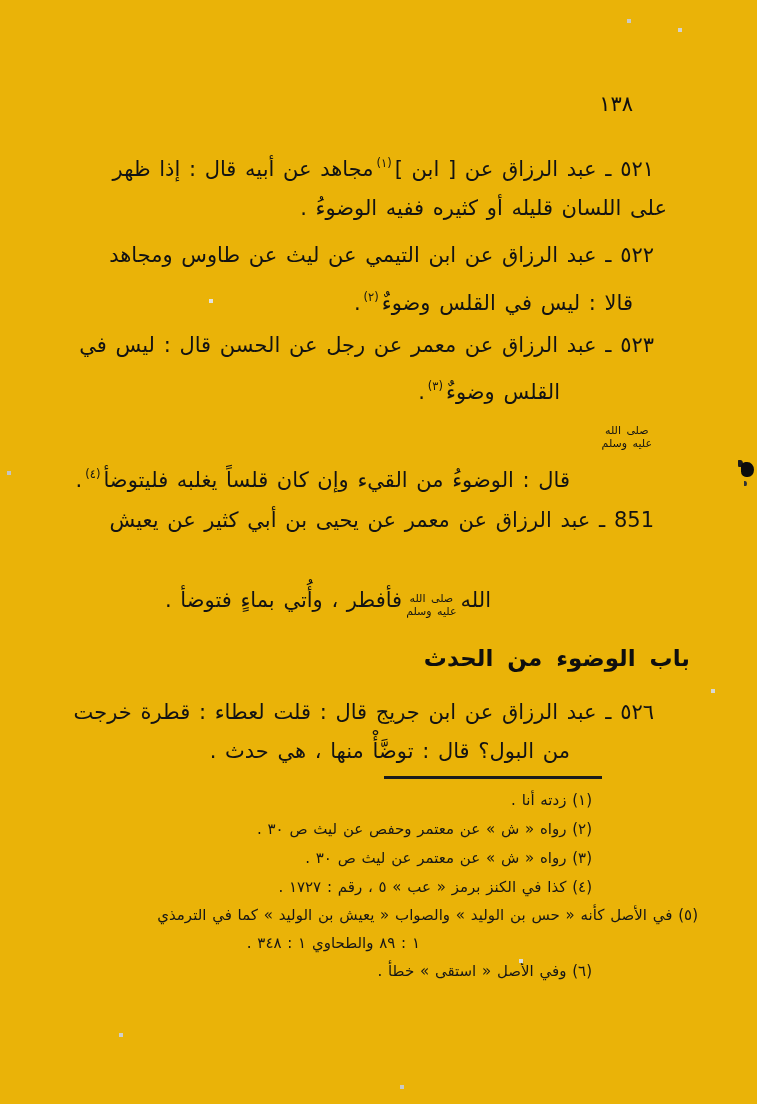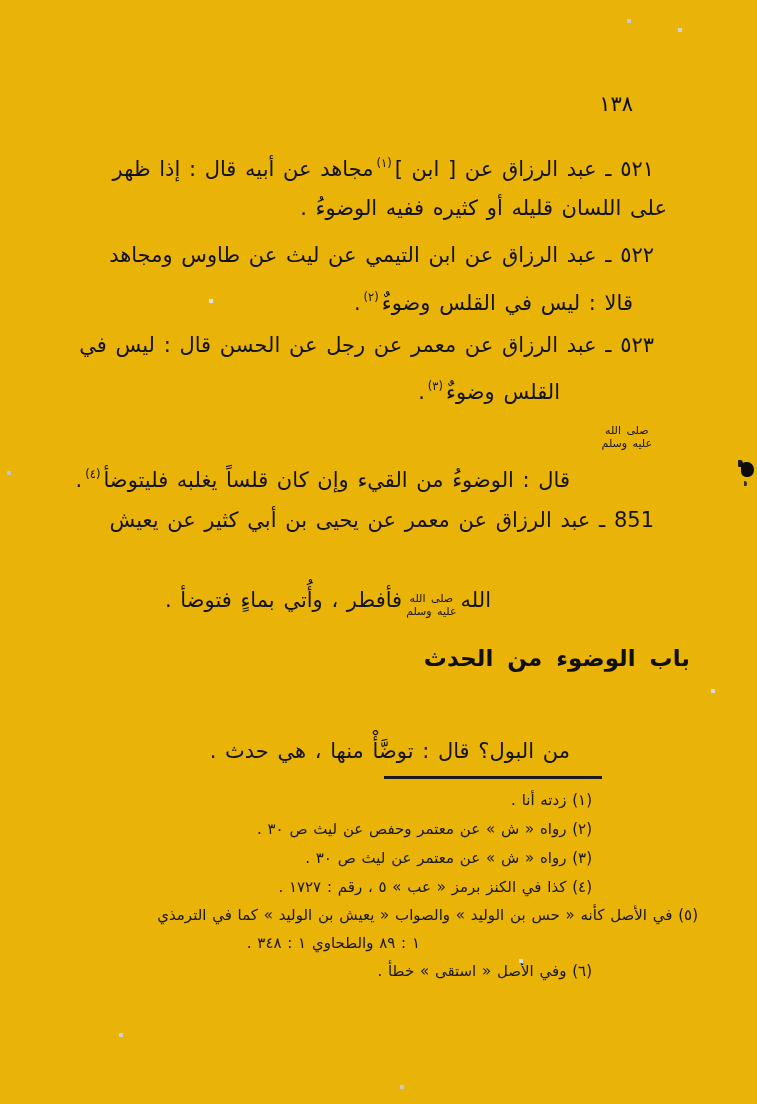--- a/index.html
+++ b/index.html
@@ -138,6 +138,9 @@
 
   <div class="heading">باب الوضوء من الحدث</div>
 
+  <div class="bl" style="top:697px;right:103px">
+    <span>٥٢٦ ـ عبد الرزاق عن ابن جريج قال : قلت لعطاء : قطرة خرجت</span>
+  </div>
   <div class="bl" style="top:736px;right:187px">
     <span>من البول؟ قال : توضَّأْ منها ، هي حدث .</span>
   </div>

